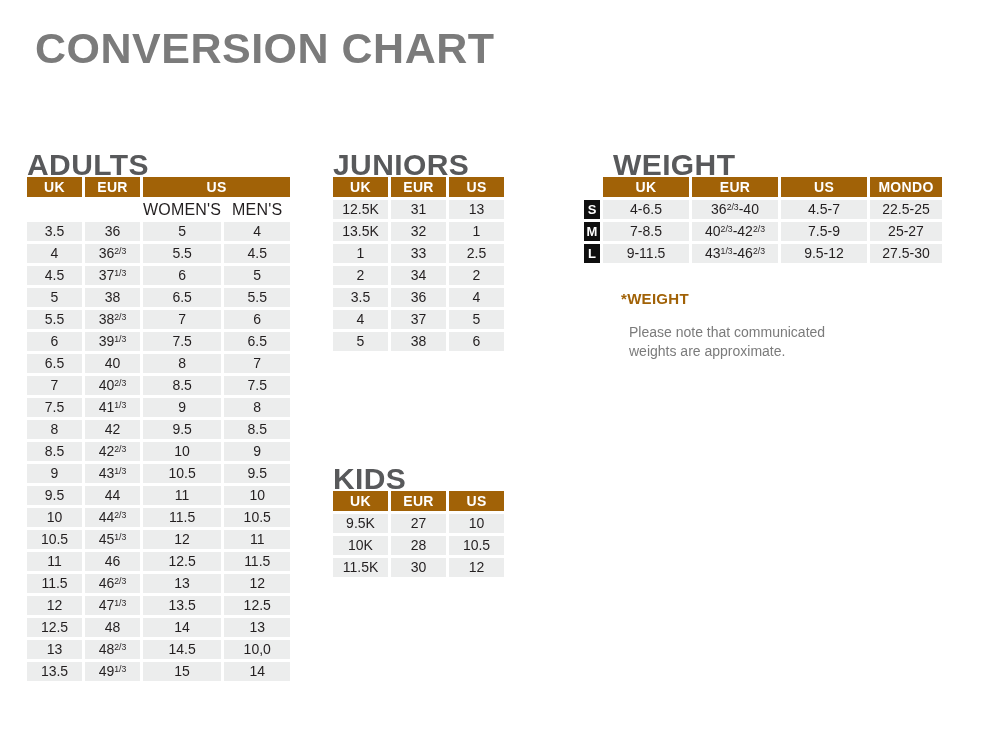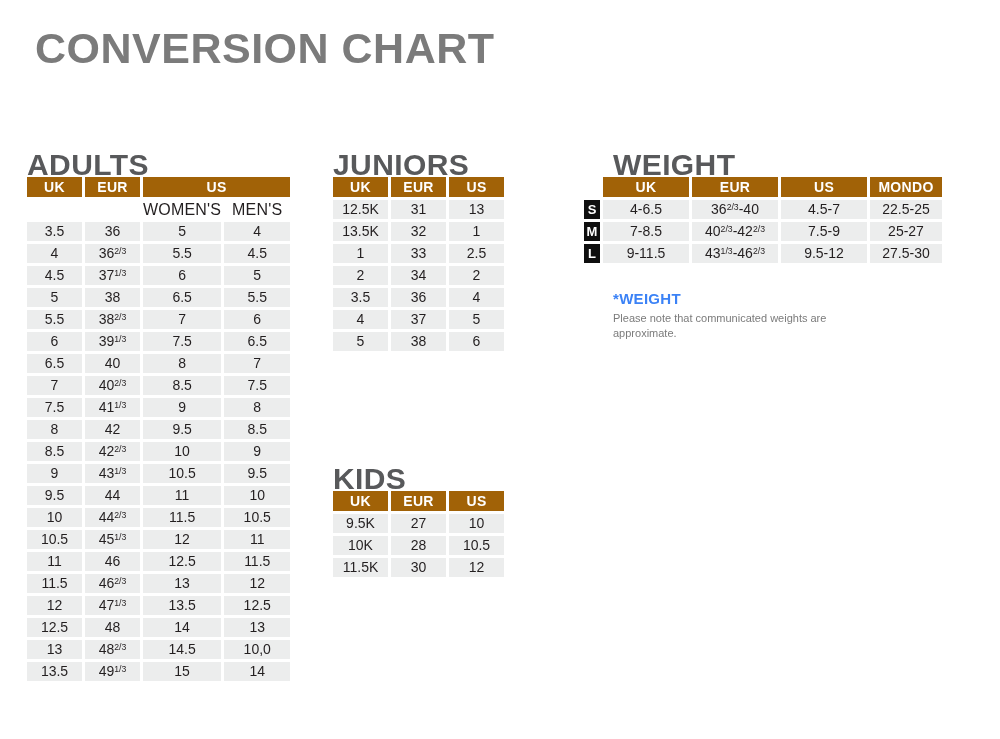--- a/index.html
+++ b/index.html
@@ -132,8 +132,8 @@
   .weight-title {
     font-size: 15px;
     font-weight: bold;
-    color: #3b82f6;
-    margin: 0 0 4px 0;
+    color: #a16207;
+    margin: 0 0 4px 8px;
     letter-spacing: 0.3px;
   }
   .weight-text {

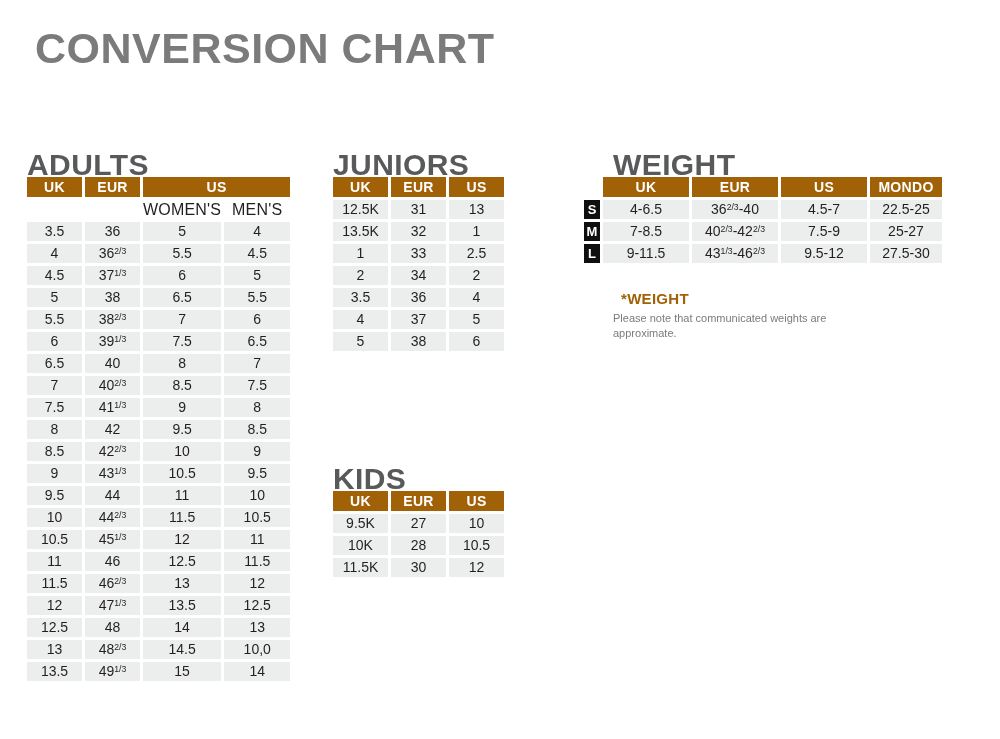--- a/index.html
+++ b/index.html
@@ -137,10 +137,10 @@
     letter-spacing: 0.3px;
   }
   .weight-text {
-    font-size: 11px;
+    font-size: 14px;
     color: #7b7b7b;
     line-height: 1.35;
-    margin: 0;
+    margin: 16px;
   }
 </style>
 </head>

